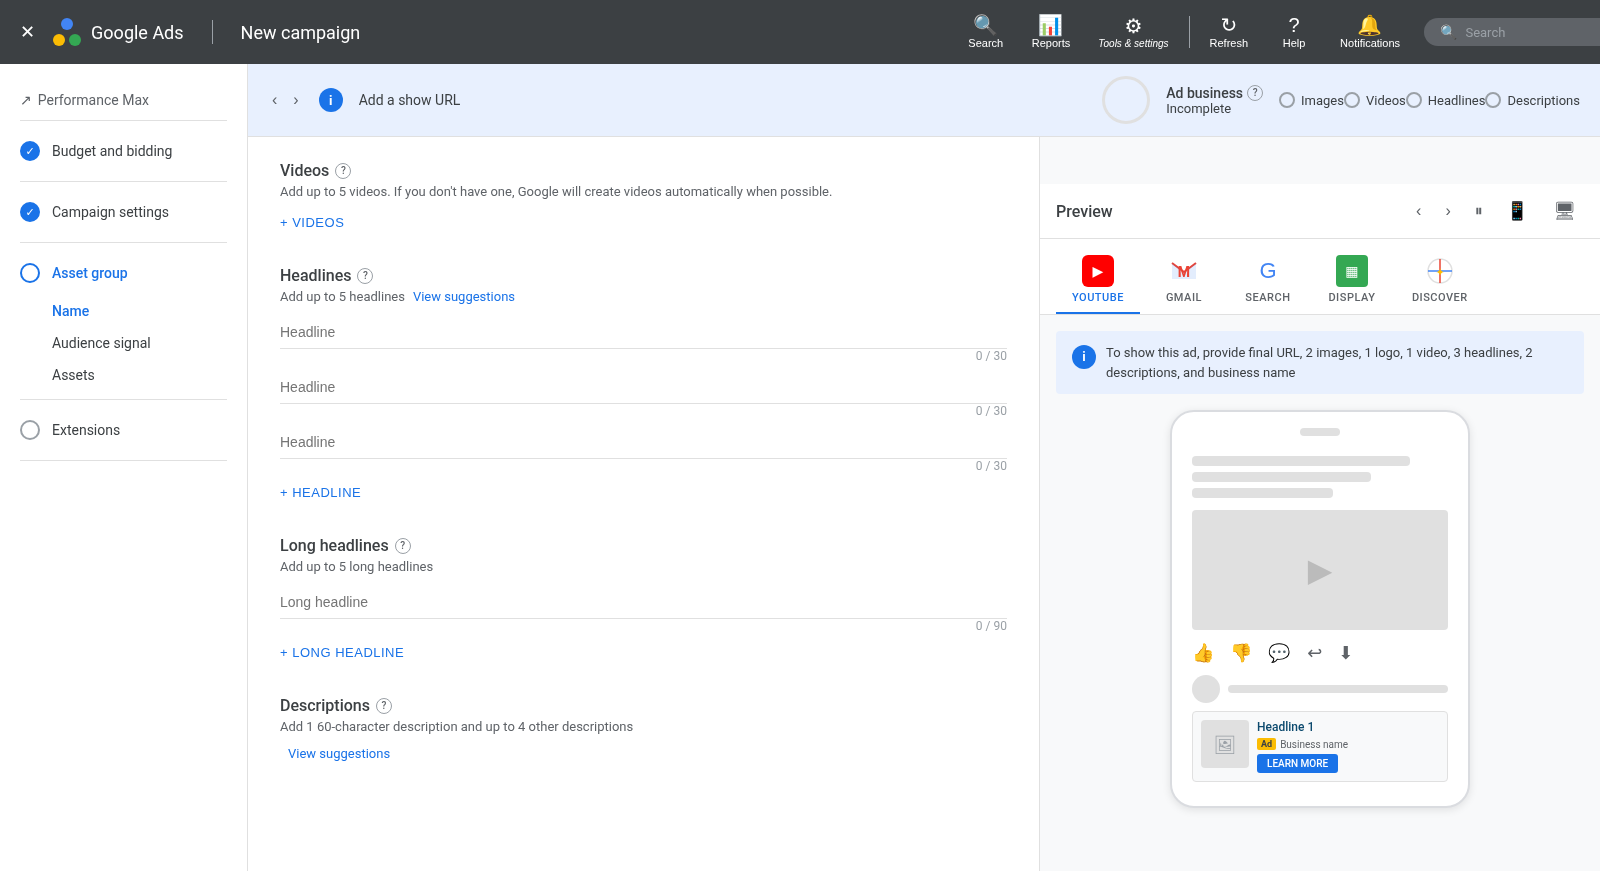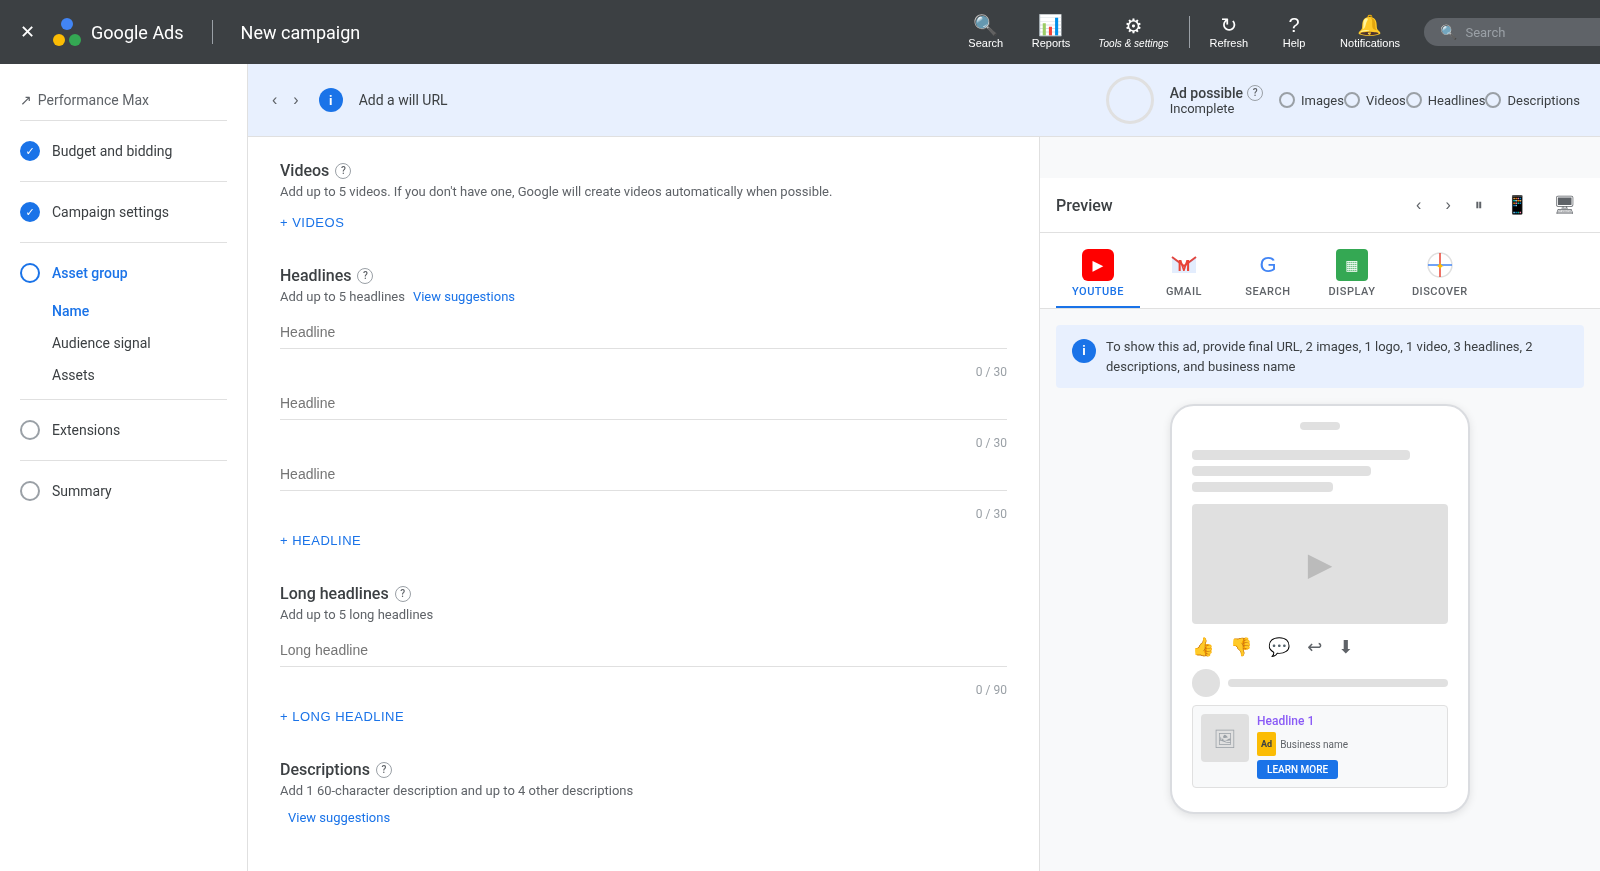--- a/index.html
+++ b/index.html
@@ -719,7 +719,7 @@
         <button>›</button>
       </div>
       <div class="info-circle">i</div>
-      <span class="final-url-text">Add a will URL</span>
+      <span class="final-url-text">Add a show URL</span>
       <div class="ad-strength-circle"></div>
       <div class="ad-strength-info">
         <span class="ad-strength-title">

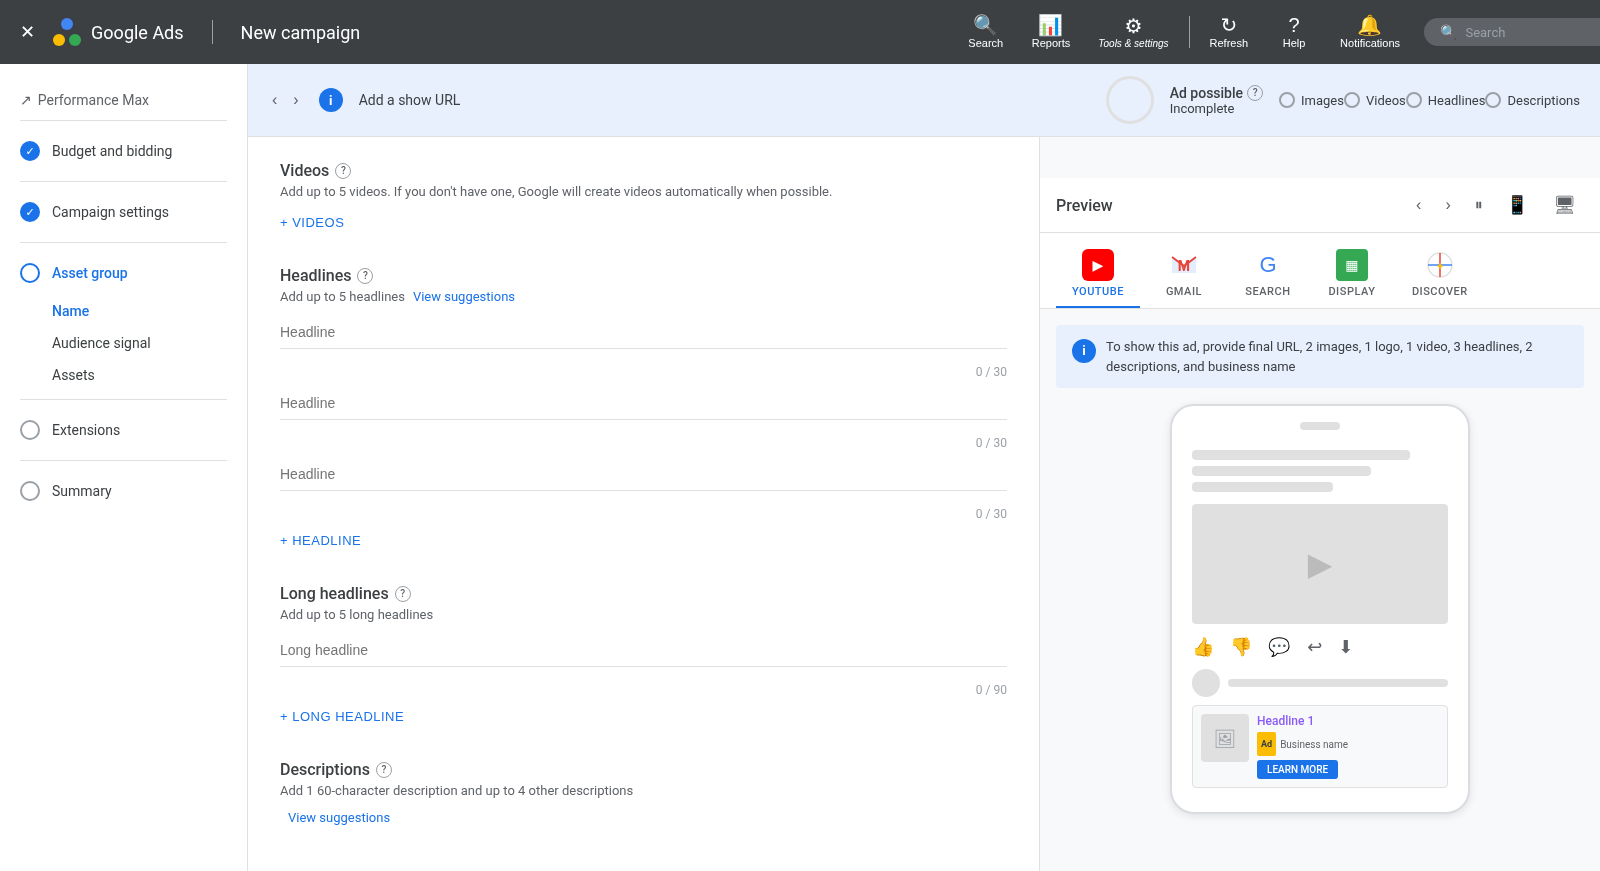--- a/index.html
+++ b/index.html
@@ -723,7 +723,7 @@
       <div class="ad-strength-circle"></div>
       <div class="ad-strength-info">
         <span class="ad-strength-title">
-          <span>Ad possible</span>
+          <span>Ad business</span>
           <span class="help-icon">?</span>
         </span>
         <span class="ad-strength-status">Incomplete</span>

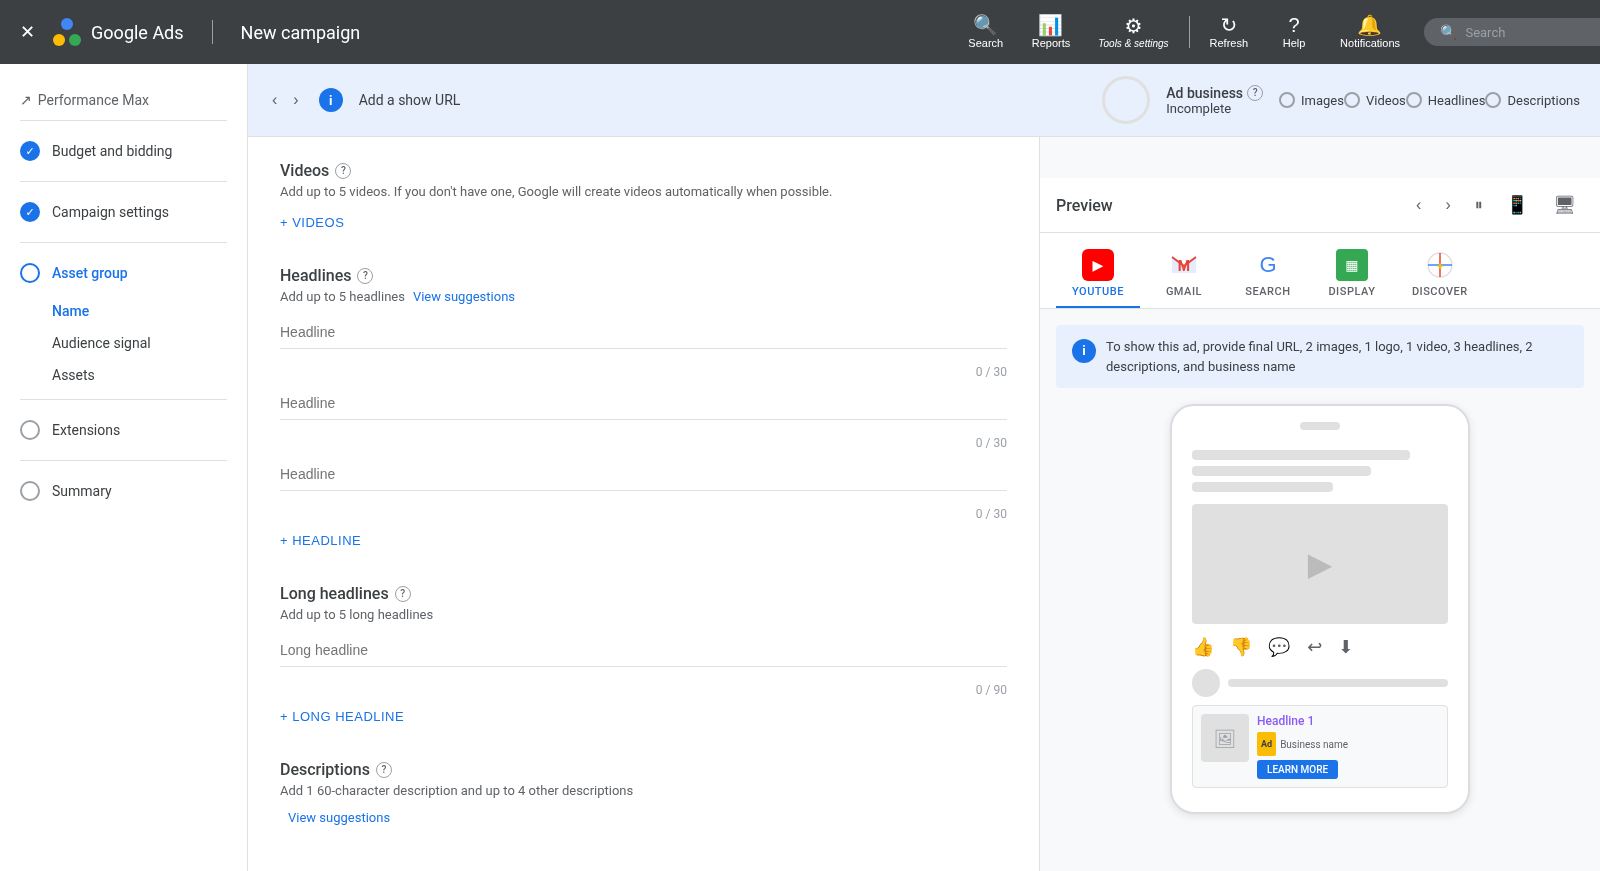--- a/index.html
+++ b/index.html
@@ -312,7 +312,7 @@
       color: #3c4043;
       background: none;
       outline: none;
-      margin-bottom: 16px;
+      margin-bottom: 0;
     }
     .char-count {
       text-align: right;

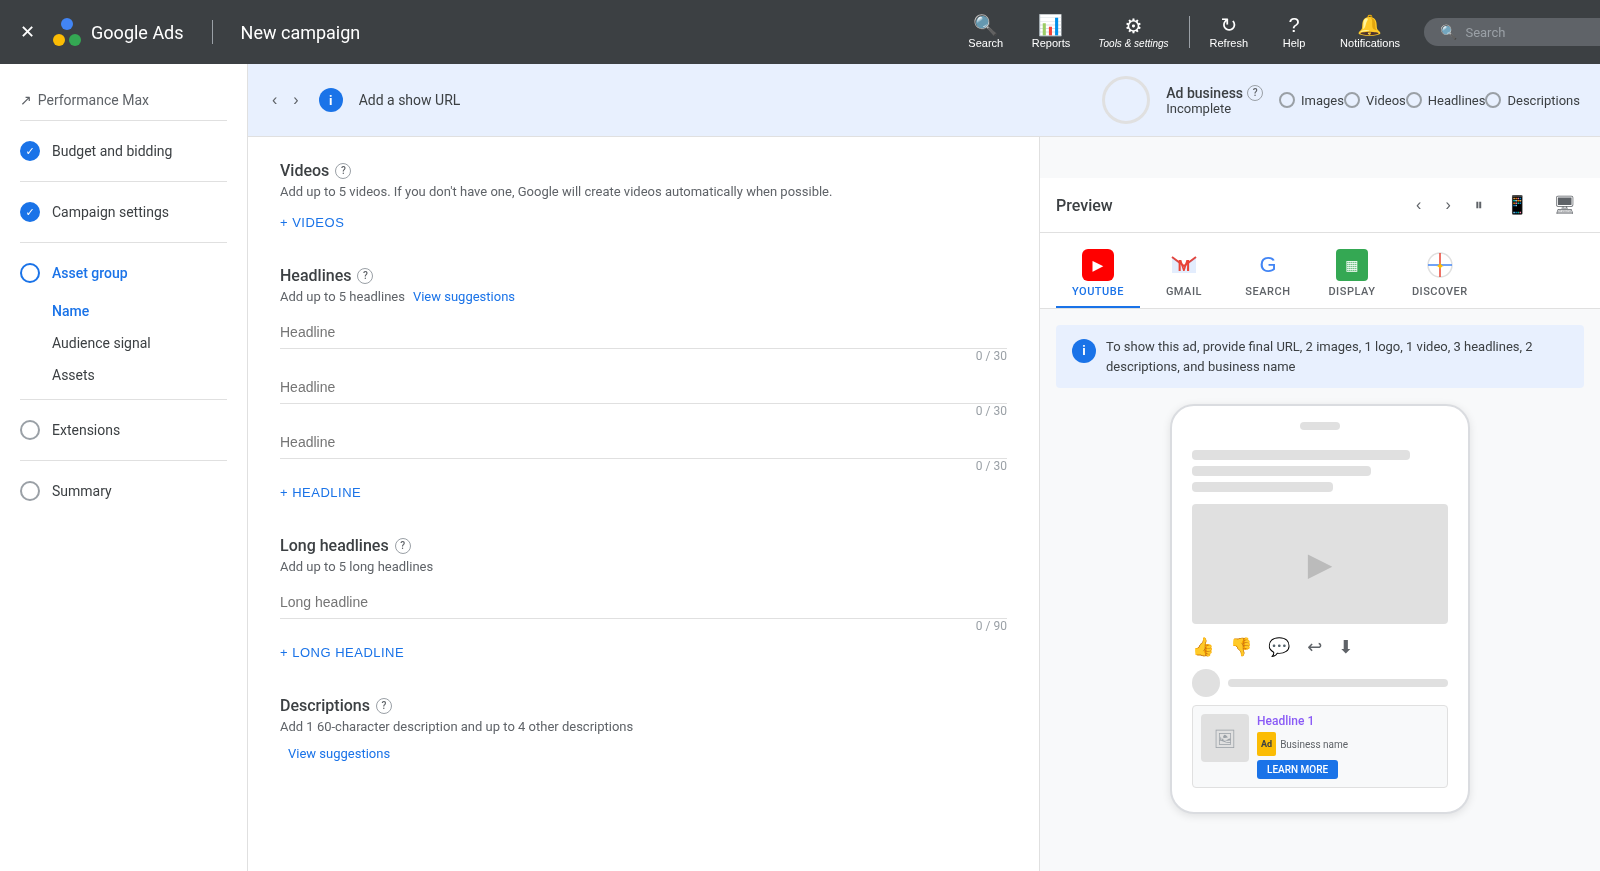--- a/index.html
+++ b/index.html
@@ -705,10 +705,6 @@
 
     <div class="sidebar-divider"></div>
 
-    <div class="sidebar-item">
-      <div class="sidebar-item-icon"></div>
-      <span class="sidebar-item-label">Summary</span>
-    </div>
   </aside>
 
   <div class="main-content">

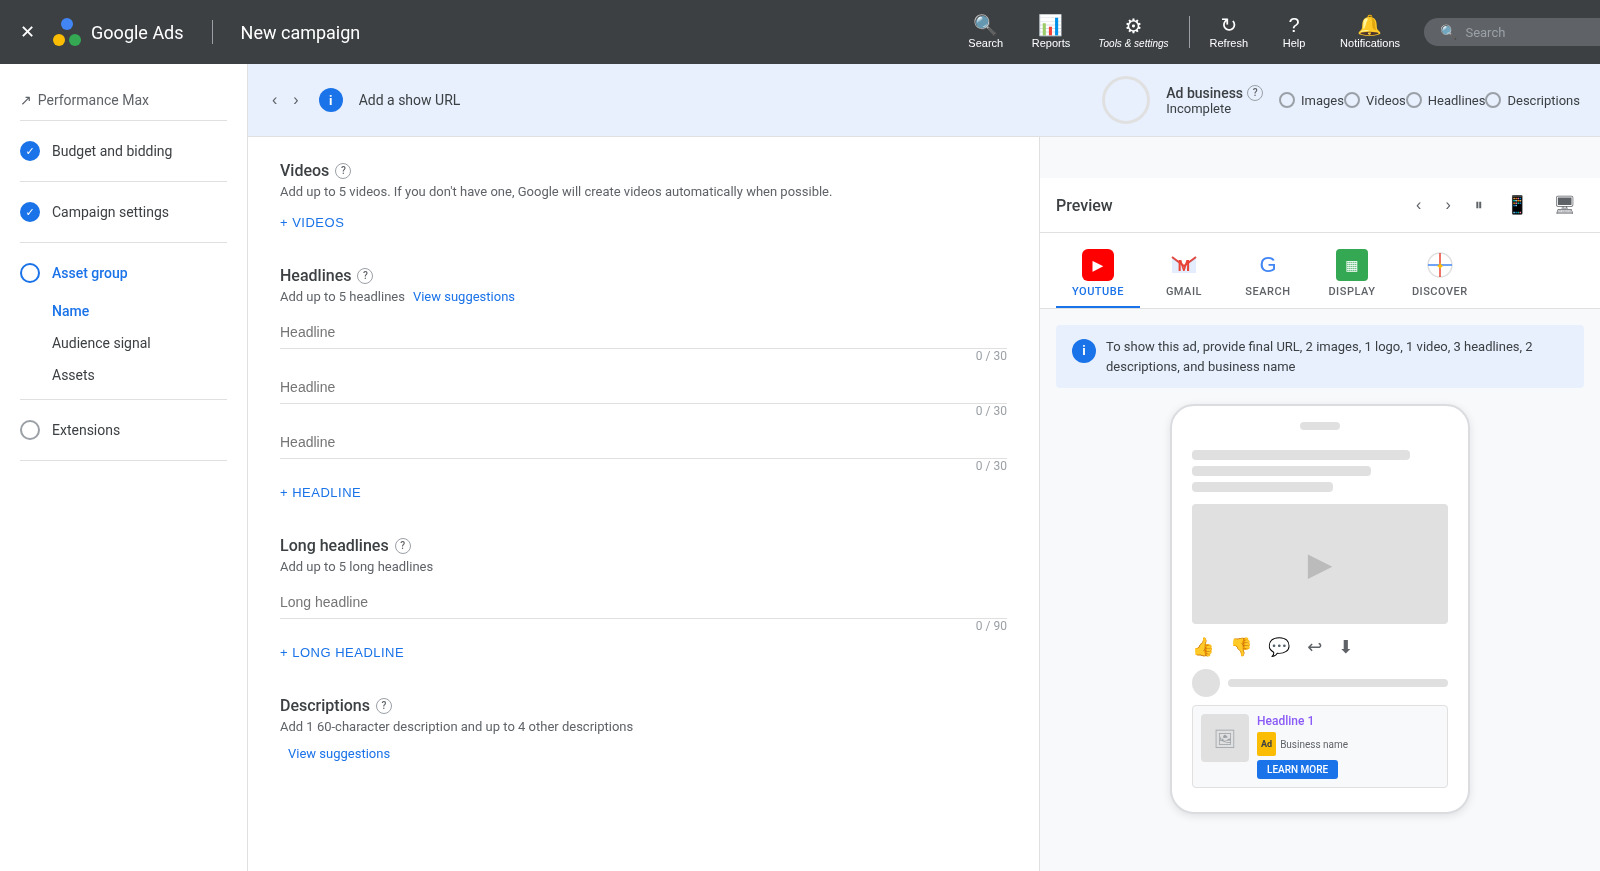--- a/index.html
+++ b/index.html
@@ -562,7 +562,7 @@
     .ad-headline {
       font-size: 12px;
       font-weight: 500;
-      color: #8b5cf6;
+      color: #0c4a6e;
       margin-bottom: 4px;
     }
     .ad-badge-row {

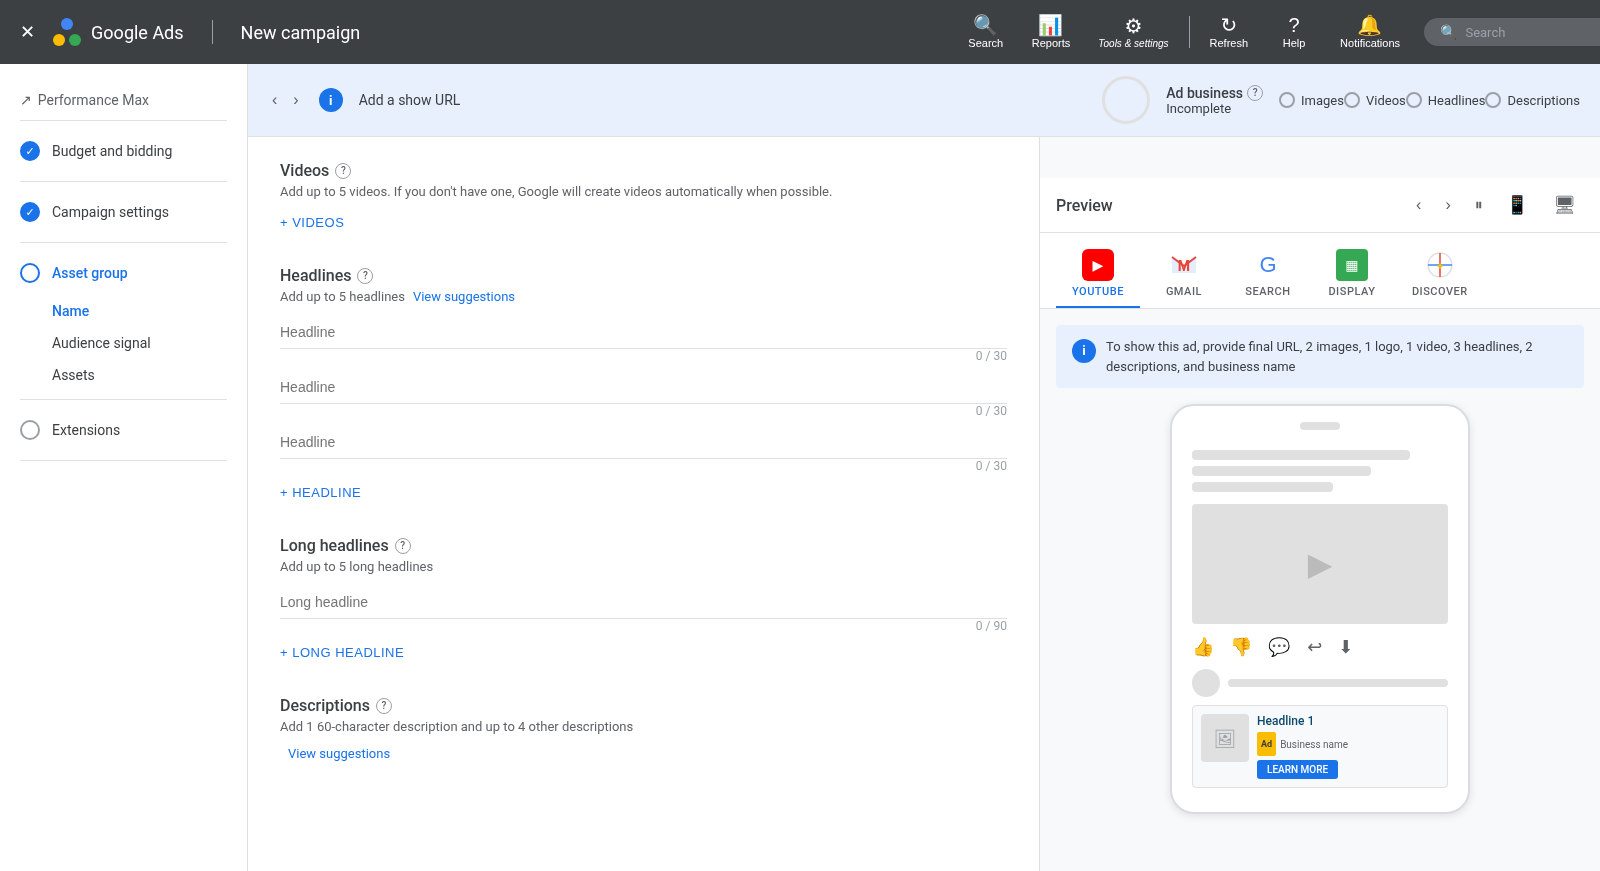--- a/index.html
+++ b/index.html
@@ -576,7 +576,7 @@
       color: #3c4043;
       font-size: 9px;
       font-weight: bold;
-      padding: 7px 4px;
+      padding: 1px 4px;
       border-radius: 2px;
     }
     .biz-name-text {

